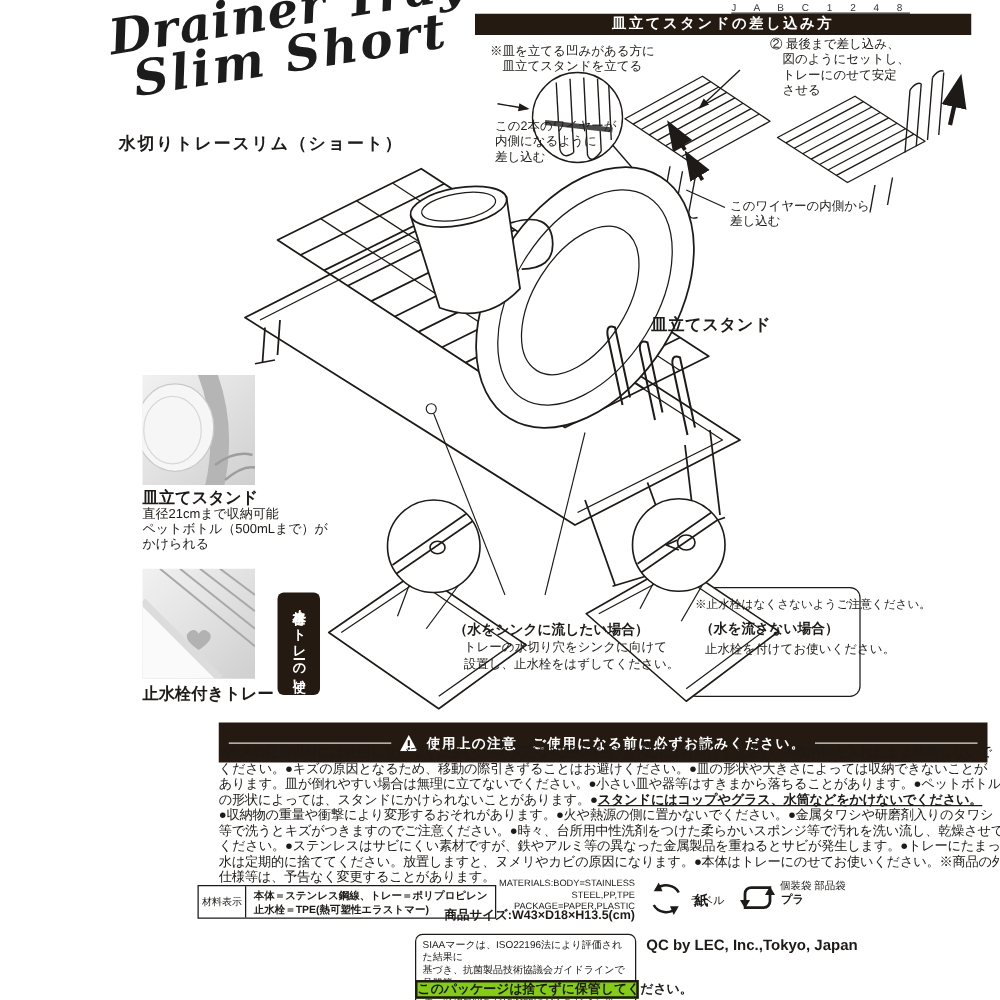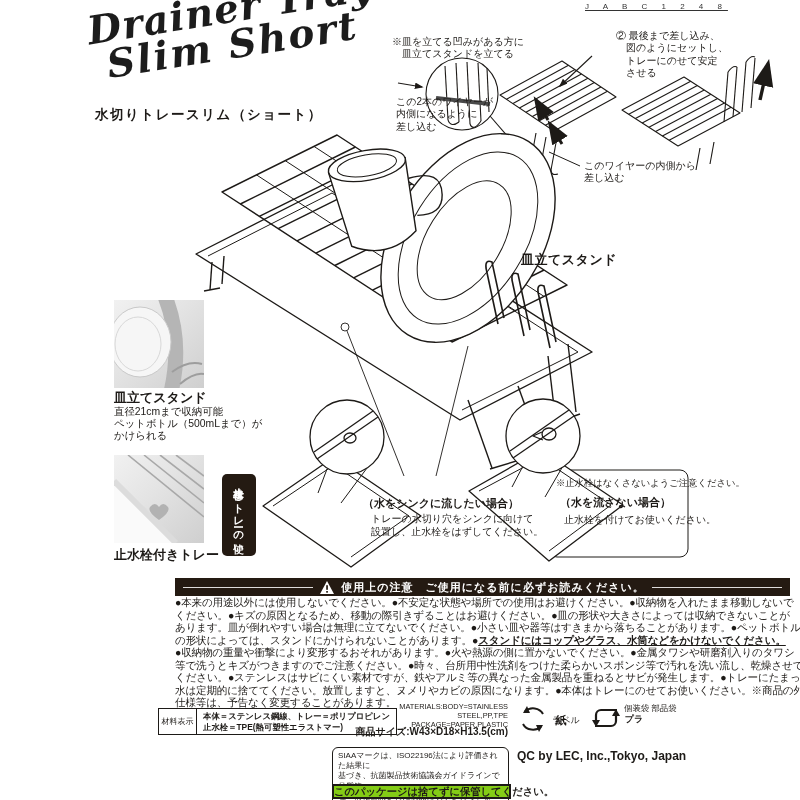--- a/index.html
+++ b/index.html
@@ -222,6 +222,7 @@
   <div class="abs pname nw">水切りトレースリム（ショート）</div>
   <div class="abs printcode nw">J A B C 1 2 4 8</div>
 
+  <div class="abs guide-title nw">皿立てスタンドの差し込み方</div>
   <div class="abs small-note t" style="left:392px;top:36px;">※皿を立てる凹みがある方に
 　皿立てスタンドを立てる</div>
   <div class="abs small-note t" style="left:616px;top:30px;">② 最後まで差し込み、

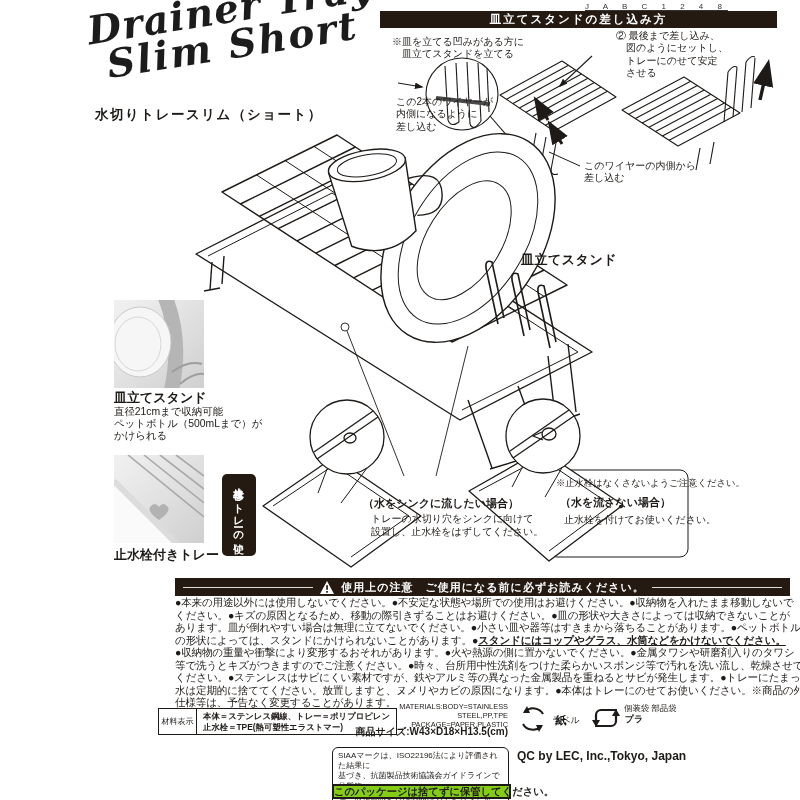--- a/index.html
+++ b/index.html
@@ -38,7 +38,7 @@
   .case-desc { font-size:10px; line-height:13px; }
   .case-note { font-size:9.3px; }
 
-  .caution-bar { left:175px; top:578px; width:615px; height:18px; background:var(--bar); color:#fff;
+  .caution-bar { left:175px; top:578px; width:615px; height:32px; background:var(--bar); color:#fff;
                  display:flex; align-items:center; gap:7px; padding:0 8px; }
   .caution-bar .rule { flex:1; height:1px; background:#fff; opacity:.85; }
   .caution-bar .lbl { font-size:11px; font-weight:bold; letter-spacing:1px; white-space:nowrap; }

